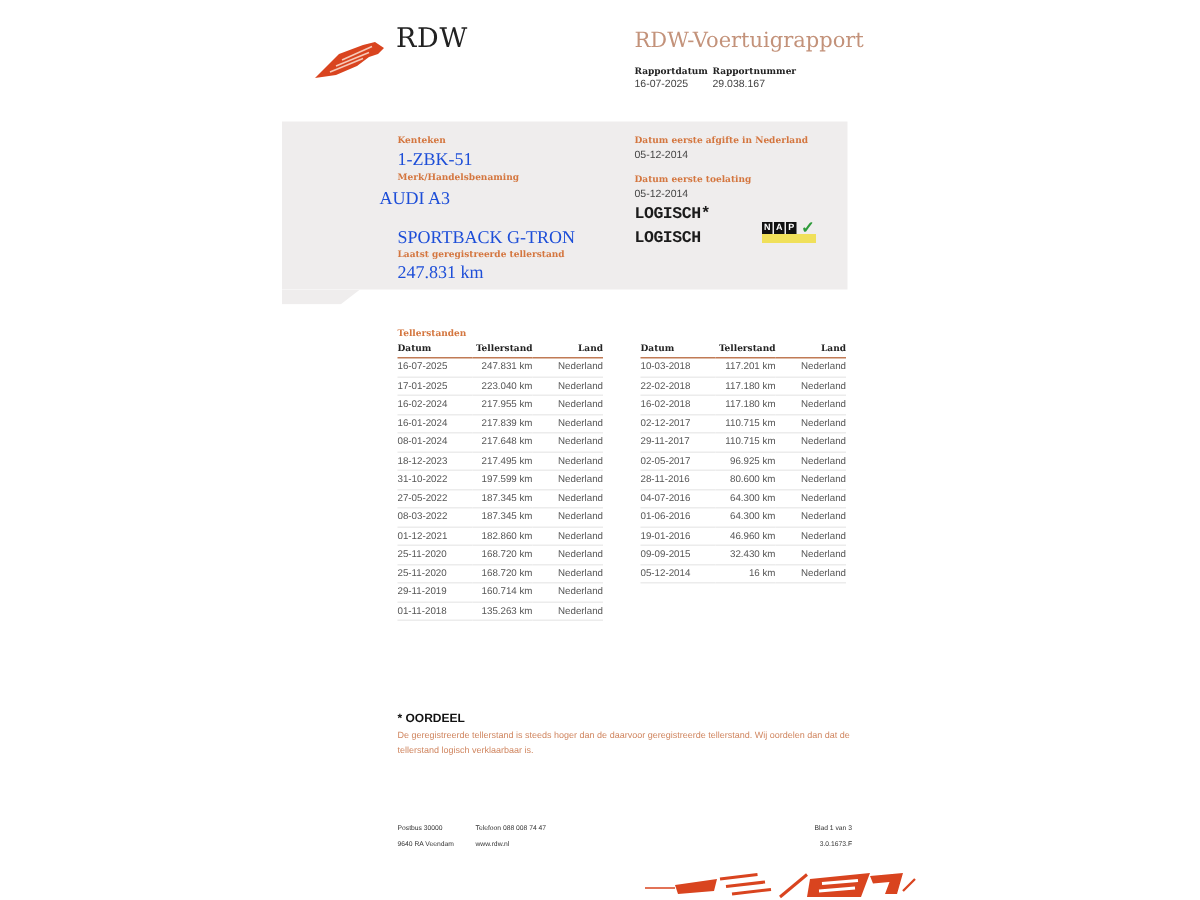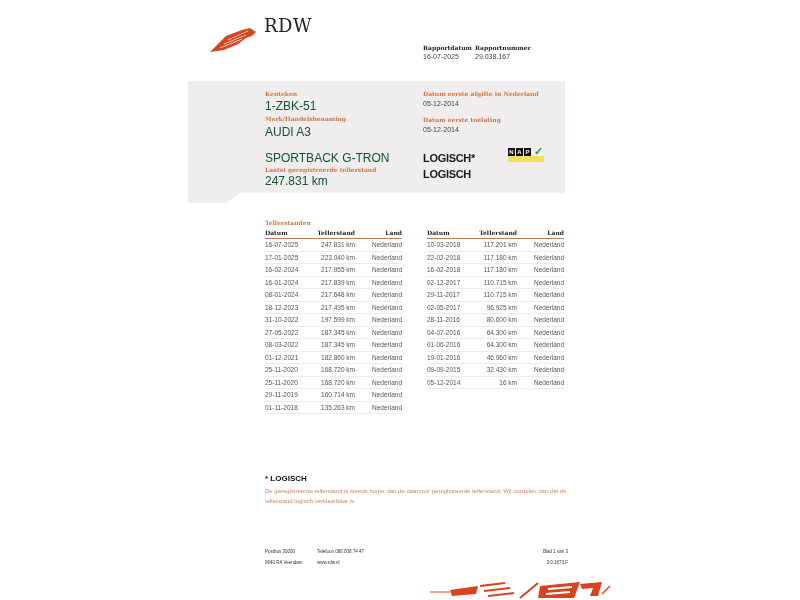--- a/index.html
+++ b/index.html
@@ -217,6 +217,7 @@
   </svg>
   <div class="brand">RDW</div>
 
+  <div class="report-title">RDW-Voertuigrapport</div>
 
   <div class="meta-block" style="left:423px;">
     <div class="meta-label">Rapportdatum</div>

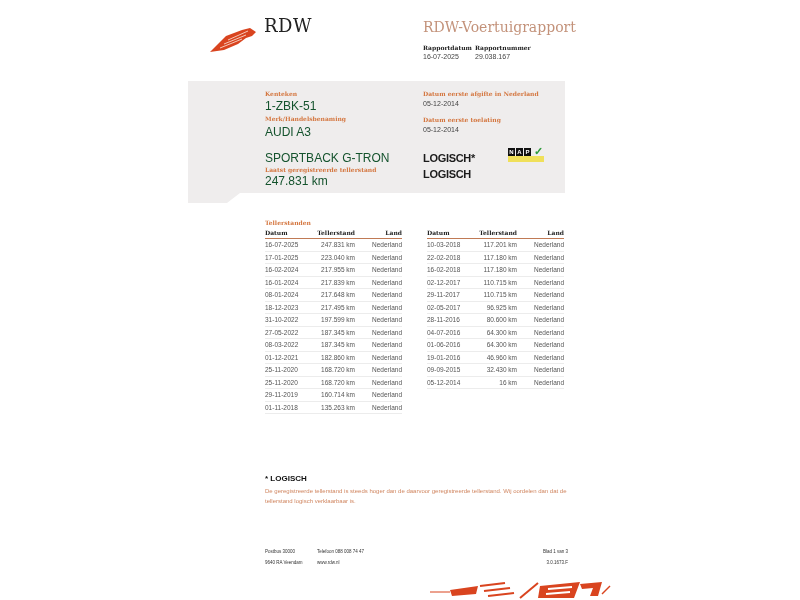--- a/index.html
+++ b/index.html
@@ -84,9 +84,9 @@
     }
     .field-value-big {
       position: absolute;
-      font-family: Liberation Sans, sans-serif;
+      font-family: Liberation Serif, serif;
       font-size: 12px;
-      color: #14532d;
+      color: #1d4ed8;
       white-space: nowrap;
     }
     .field-value-small {

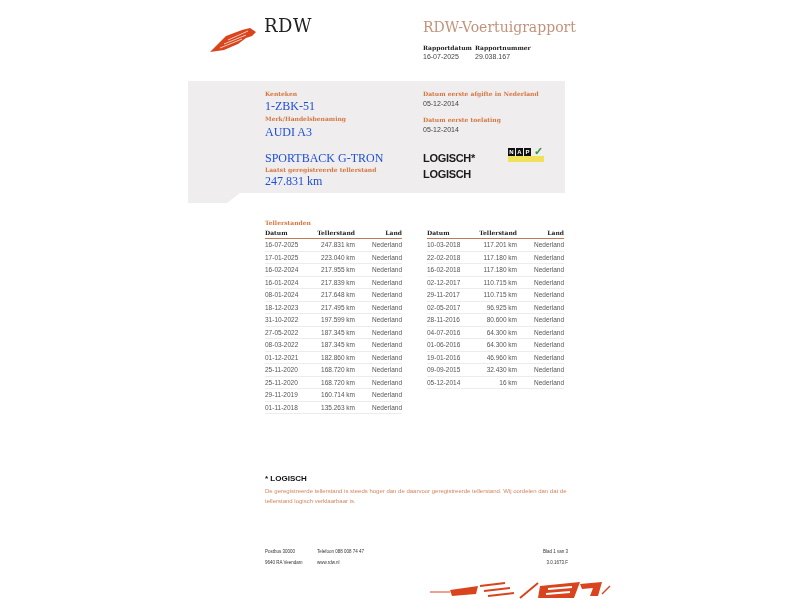--- a/index.html
+++ b/index.html
@@ -235,7 +235,7 @@
   <div class="field-value-big" style="left:265px;top:99px;">1-ZBK-51</div>
 
   <div class="field-label" style="left:265px;top:115px;">Merk/Handelsbenaming</div>
-  <div class="field-value-big" style="left:265px;top:125px;">AUDI A3</div>
+  <div class="field-value-big" style="left:253px;top:125px;">AUDI A3</div>
   <div class="field-value-big" style="left:265px;top:151px;">SPORTBACK G-TRON</div>
 
   <div class="field-label" style="left:265px;top:166px;">Laatst geregistreerde tellerstand</div>

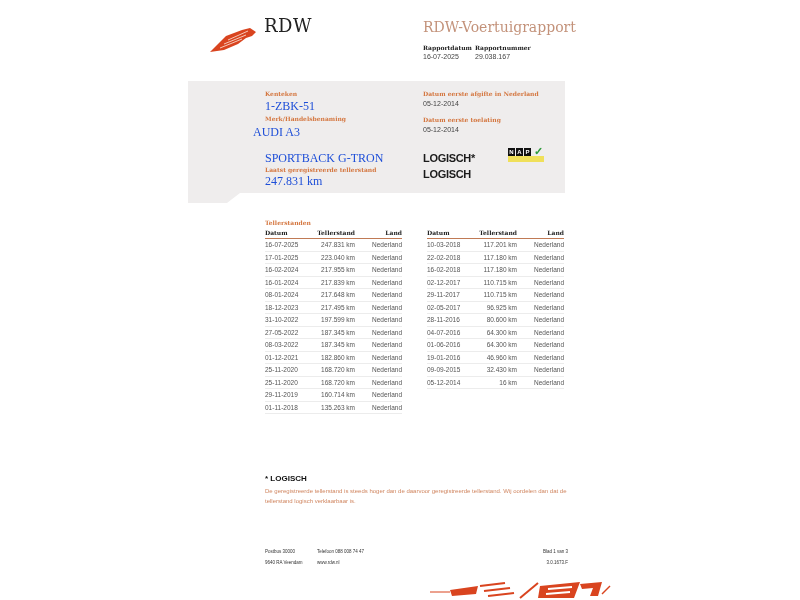--- a/index.html
+++ b/index.html
@@ -98,12 +98,13 @@
     .verdict {
       position: absolute;
       left: 423px;
-      top: 150px;
+      top: 135px;
       font-weight: bold;
       font-size: 11px;
       color: #1b1b1b;
       line-height: 16px;
       letter-spacing: -0.3px;
+      font-family: Liberation Mono, monospace;
     }
     .nap-badge {
       position: absolute;

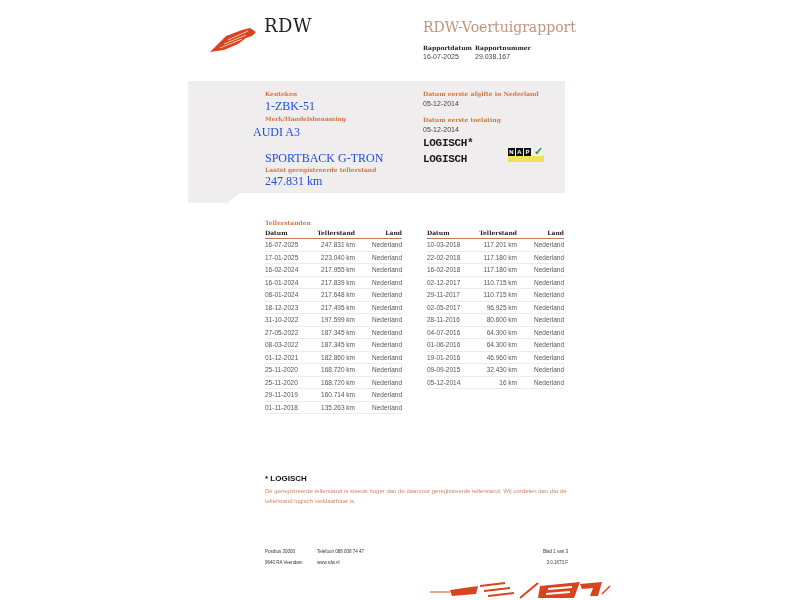--- a/index.html
+++ b/index.html
@@ -417,7 +417,7 @@
       </tbody>
   </table>
 
-  <div class="footnote-title">* LOGISCH</div>
+  <div class="footnote-title">* OORDEEL</div>
   <div class="footnote-text">De geregistreerde tellerstand is steeds hoger dan de daarvoor geregistreerde tellerstand. Wij oordelen dan dat de tellerstand logisch verklaarbaar is.</div>
 
   <div class="footer-line" style="left:265px;top:549px;">Postbus 30000</div>

